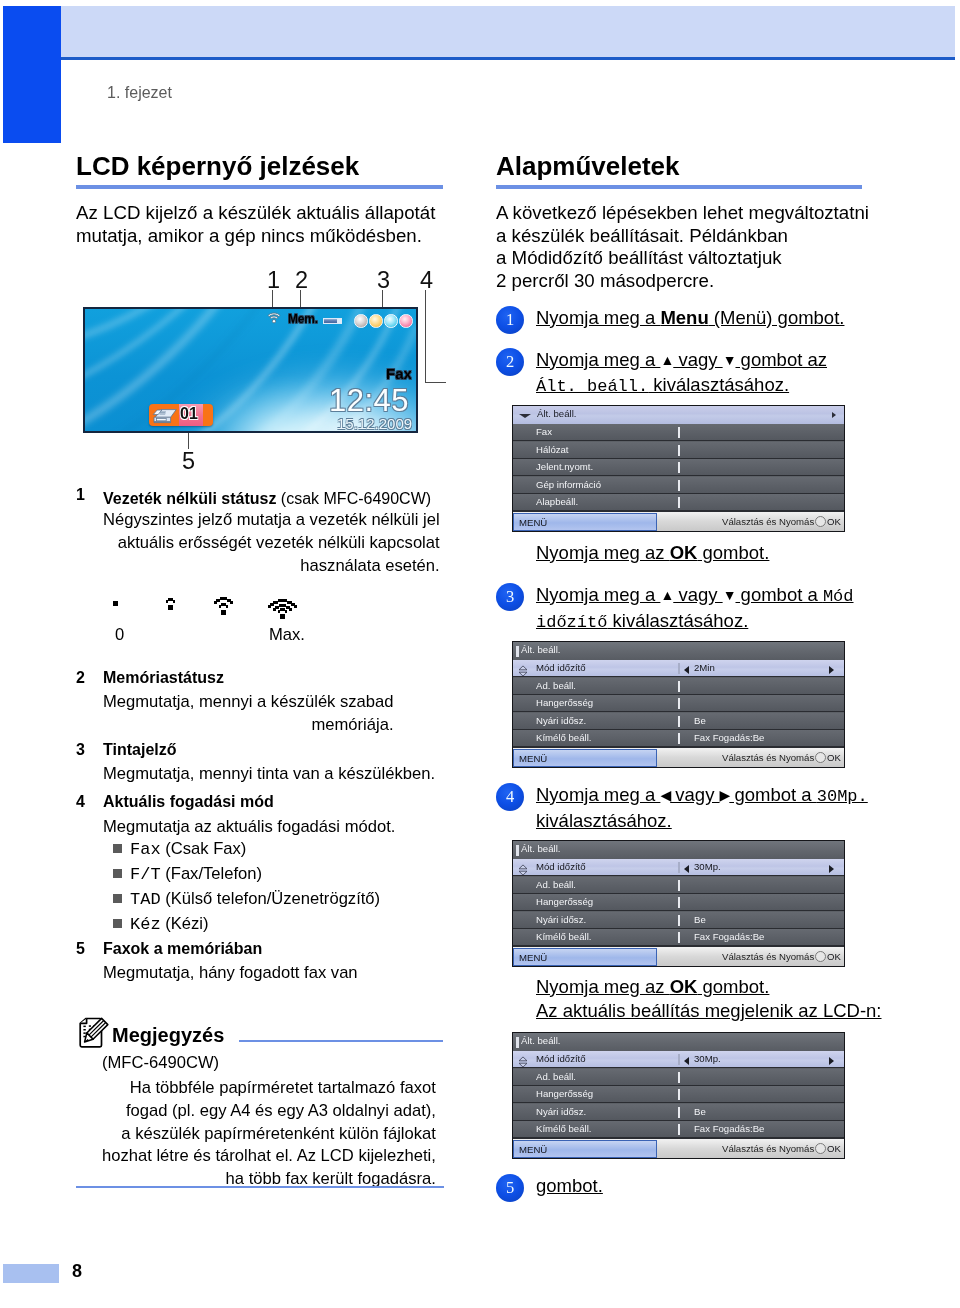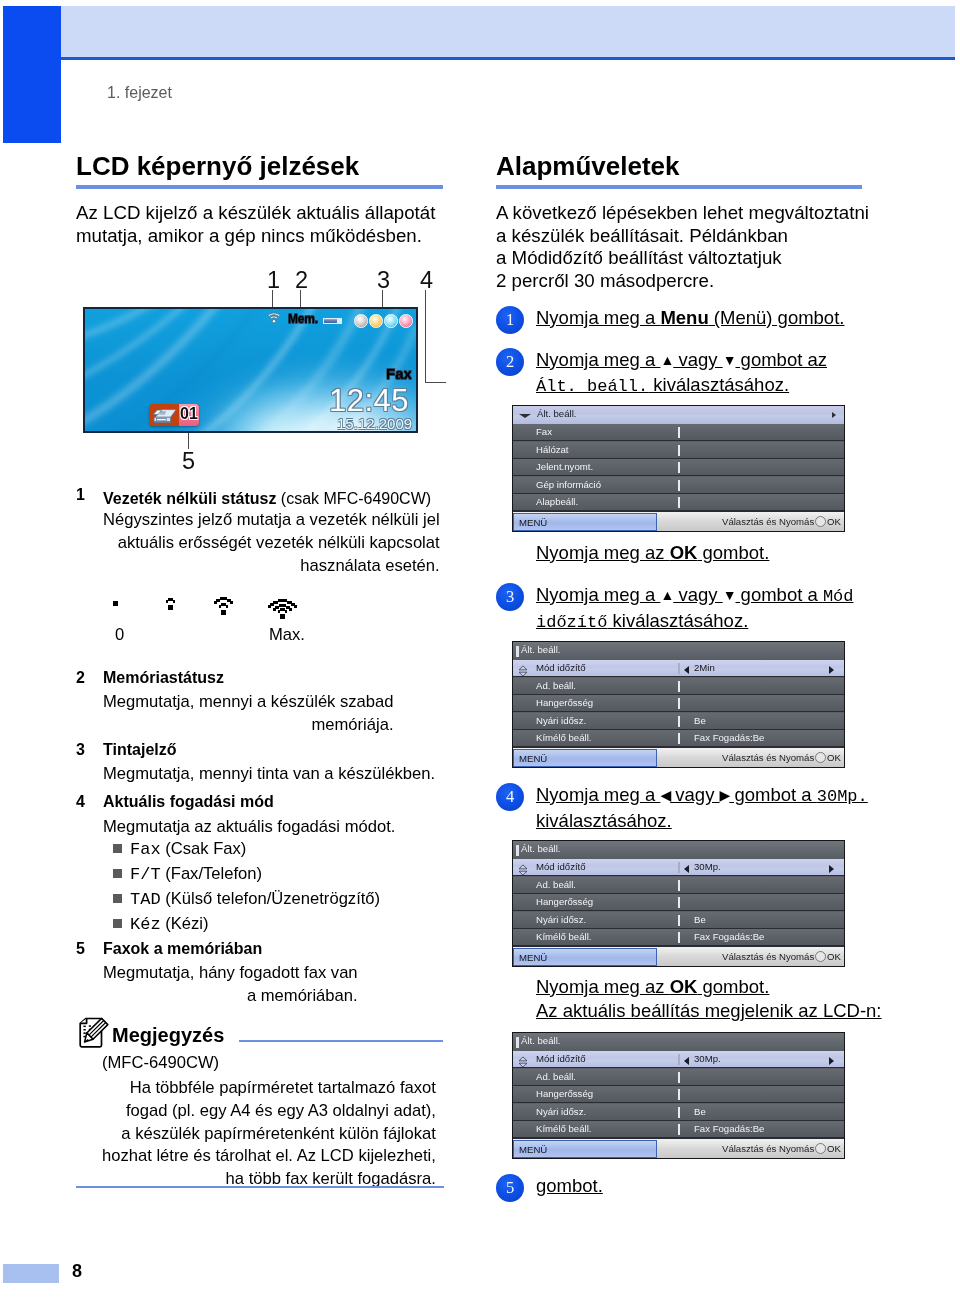--- a/index.html
+++ b/index.html
@@ -178,7 +178,7 @@
   <div class="lcdtxt" style="left:252px;top:106px;font-size:15px;color:#eef7fc;font-weight:normal;
        text-shadow:-0.7px -0.7px 0 #5c7e99,0.7px -0.7px 0 #5c7e99,-0.7px 0.7px 0 #5c7e99,0.7px 0.7px 0 #5c7e99">15.12.2009</div>
 
-  <div class="abs" style="left:64px;top:95px;width:50px;height:22px;border-radius:4px;overflow:hidden;background:#c2410c;box-shadow:0 1px 2px rgba(0,30,60,.40)">
+  <div class="abs" style="left:64px;top:95px;width:64px;height:22px;border-radius:4px;overflow:hidden;background:#f97316;box-shadow:0 1px 2px rgba(0,30,60,.40)">
     <div class="abs" style="left:30px;top:0;width:24px;height:22px;background:linear-gradient(180deg,#f79bb0,#f2708f 55%,#ee5d82)"></div>
     <svg class="abs" style="left:2px;top:3px" width="28" height="17" viewBox="0 0 28 17">
 

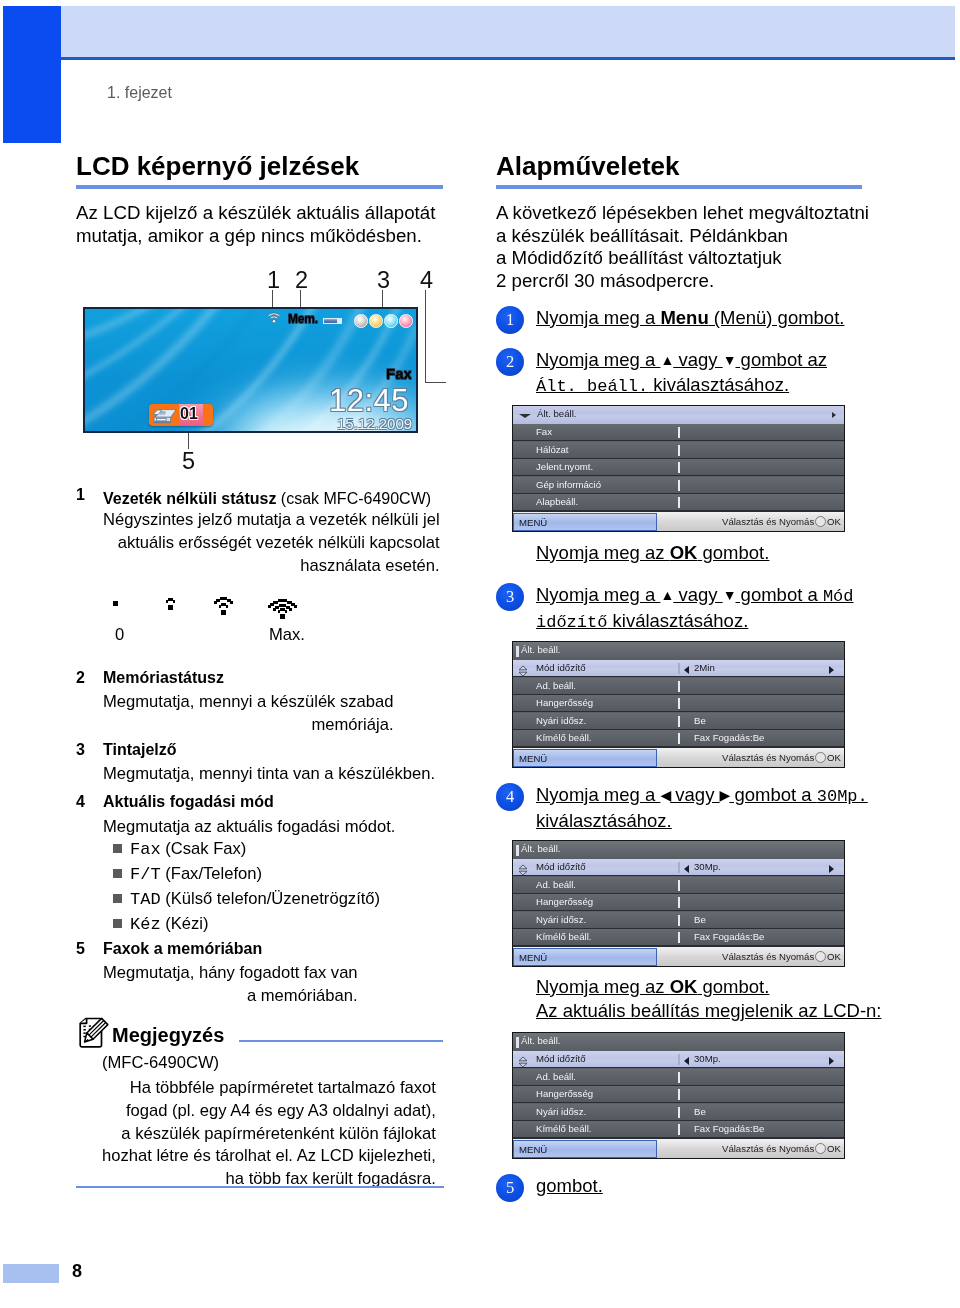--- a/index.html
+++ b/index.html
@@ -291,7 +291,6 @@
 <div class="abs nw itembold" style="left:103px;top:940px">Faxok a memóriában</div>
 <div class="abs nw itemtxt" style="left:103px;top:962px">
   <div>Megmutatja, hány fogadott fax van</div>
-  <div>a memóriában.</div>
 </div>
 
 <svg class="abs" style="left:78px;top:1014px" width="34" height="34" viewBox="0 0 34 34">

